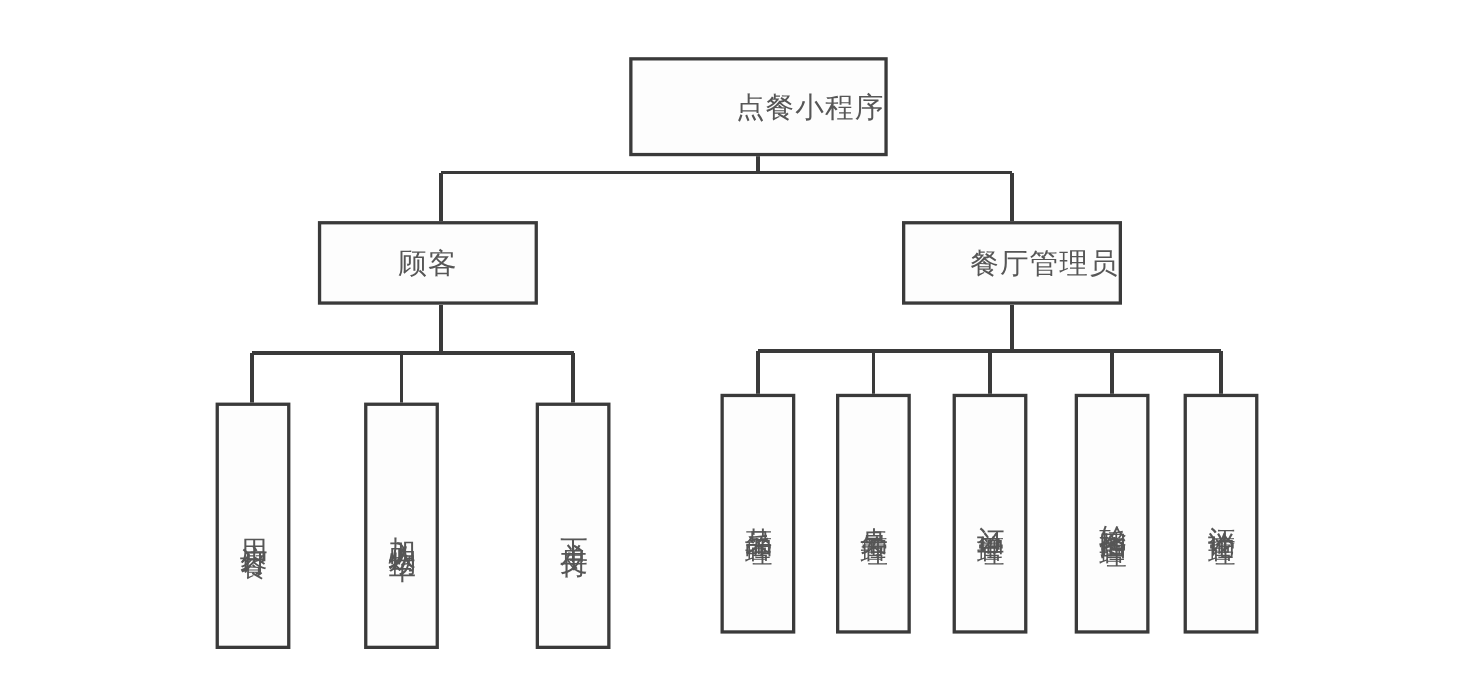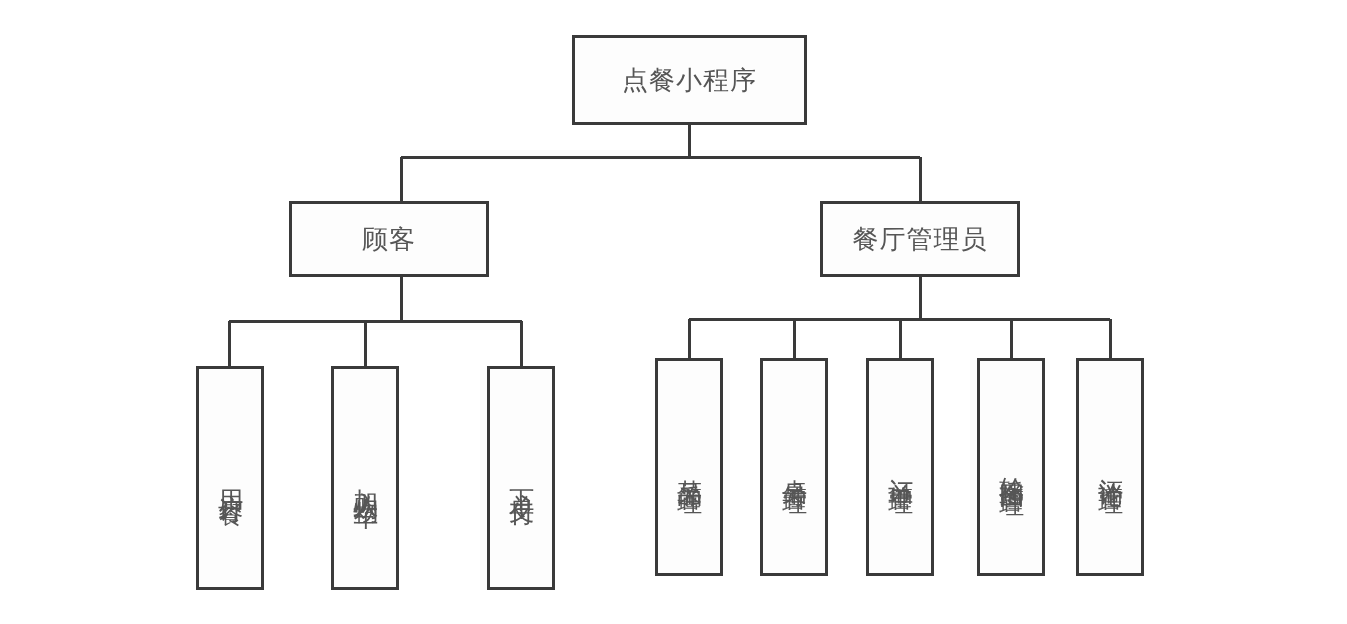--- a/index.html
+++ b/index.html
@@ -51,7 +51,7 @@
     white-space: nowrap;
   }
   
-  #node-root   { left: 572px;  top: 35px;  width: 235px; height: 90px; }
+  #node-root   { left: 572px;  top: 52px;  width: 235px; height: 90px; justify-content: flex-end; }
   
   #node-l2-0   { left: 289px;  top: 201px; width: 200px; height: 76px; }
   #node-l2-1   { left: 820px;  top: 201px; width: 200px; height: 76px; }

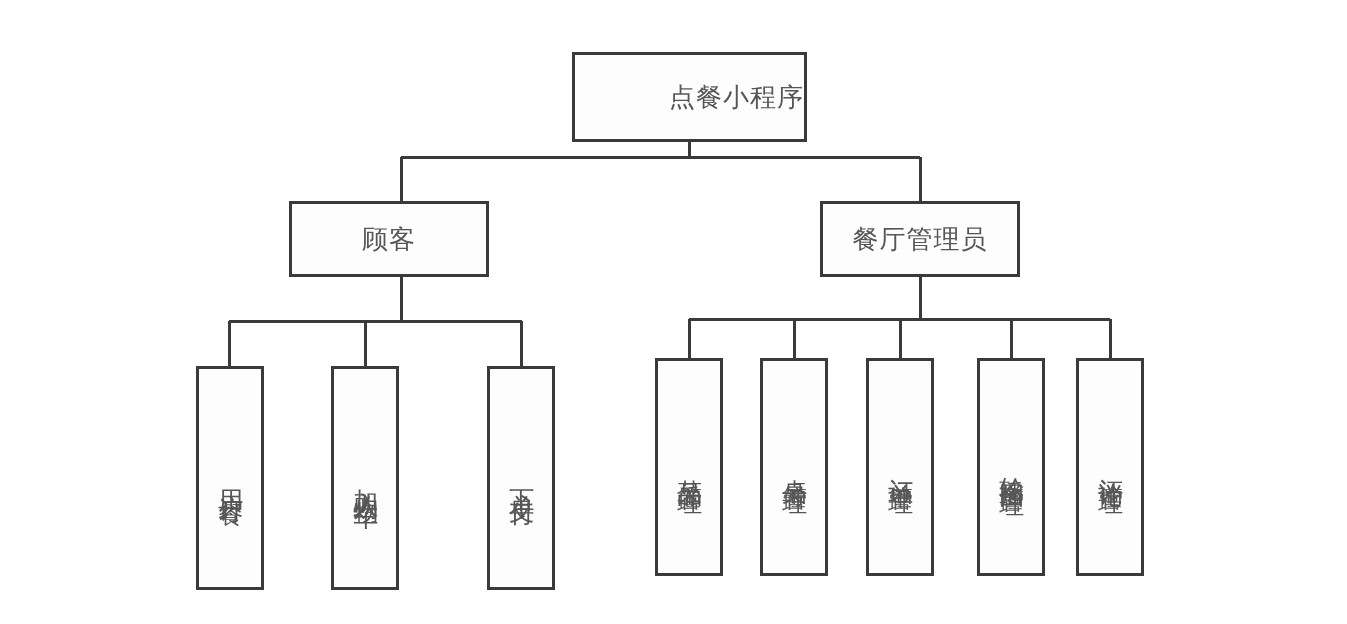--- a/index.html
+++ b/index.html
@@ -54,7 +54,7 @@
   #node-root   { left: 572px;  top: 52px;  width: 235px; height: 90px; justify-content: flex-end; }
   
   #node-l2-0   { left: 289px;  top: 201px; width: 200px; height: 76px; }
-  #node-l2-1   { left: 820px;  top: 201px; width: 200px; height: 76px; }
+  #node-l2-1   { left: 820px;  top: 201px; width: 200px; height: 76px; justify-content: flex-end; }
   
   #node-c-0    { left: 196px;  top: 366px; width: 68px;  height: 224px; }
   #node-c-1    { left: 331px;  top: 366px; width: 68px;  height: 224px; }

